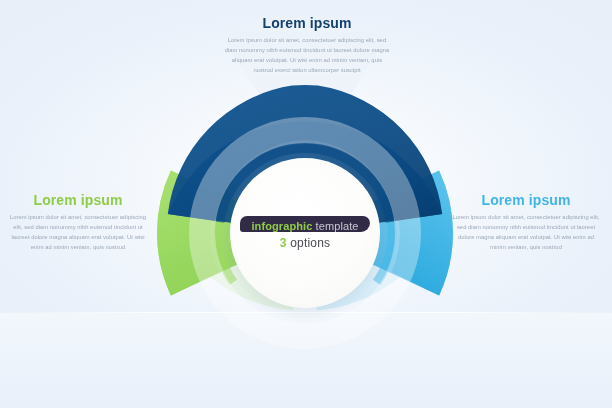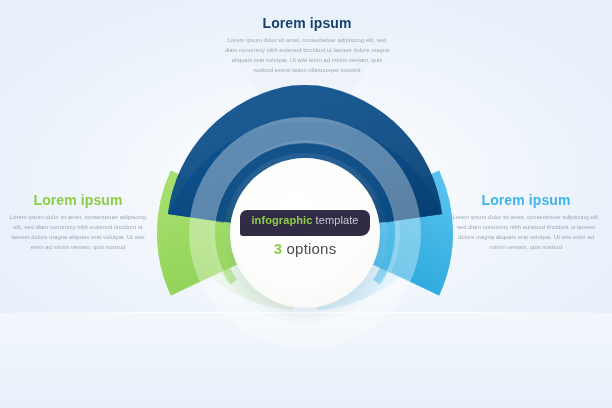--- a/index.html
+++ b/index.html
@@ -69,7 +69,7 @@
   .badge {
     background:#322b46;
     border-radius:7px 7px 9px 3px;
-    padding:5px 11px 10px 11px;
+    padding:5px 11px 0 11px;
     font-size:11px;
     letter-spacing:.1px;
     white-space:nowrap;

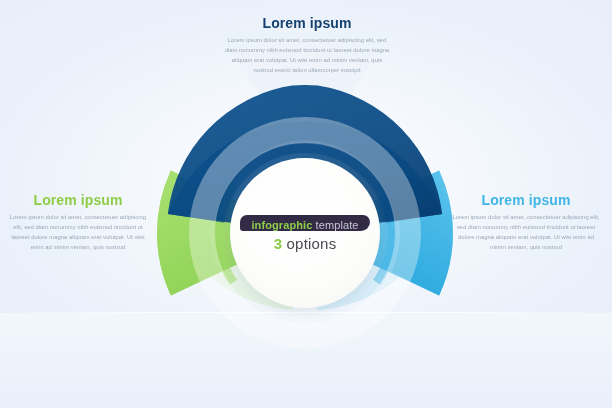--- a/index.html
+++ b/index.html
@@ -80,7 +80,7 @@
 
   .hub-sub {
     margin-top:4px;
-    font-size:15px;
+    font-size:12px;
     color:#4a4a52;
     letter-spacing:.2px;
     white-space:nowrap;

